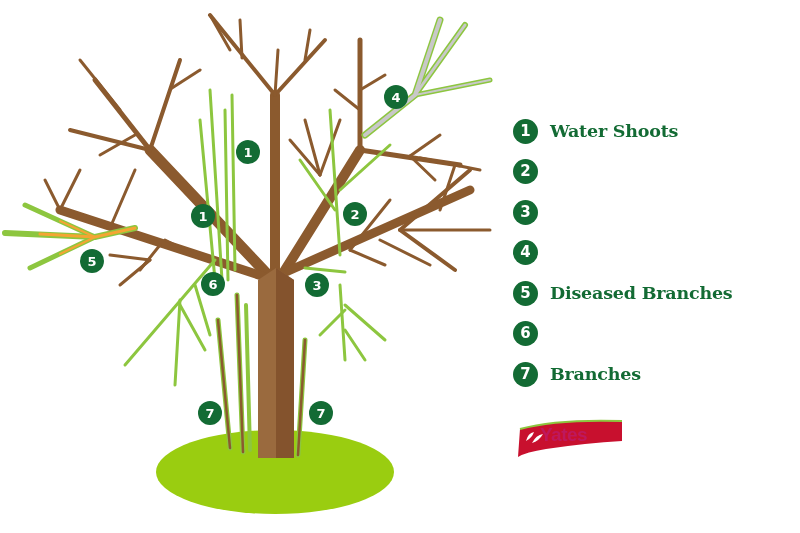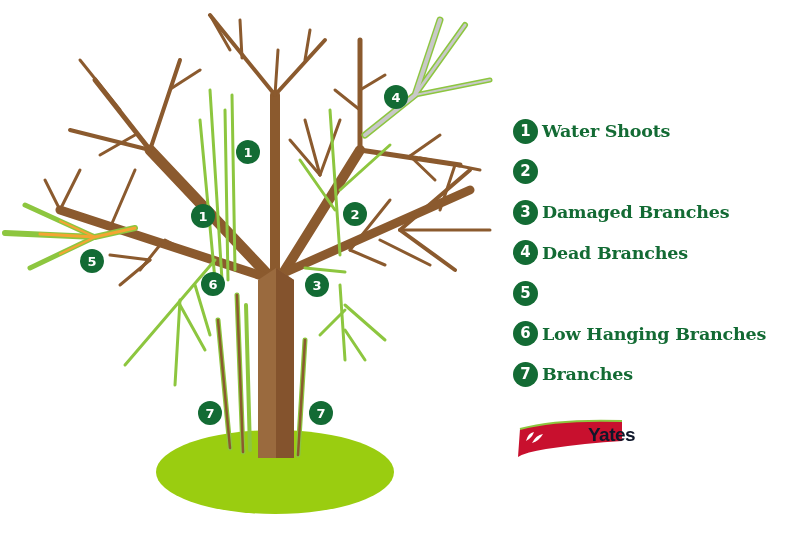--- a/index.html
+++ b/index.html
@@ -15,7 +15,7 @@
       flex: 0 0 25px;
     }
     .legend-label {
-      margin-left: 4px; color: #136b34; font-weight: bold; font-size: 17.5px;
+      margin-left: 12px; color: #136b34; font-weight: bold; font-size: 17.5px;
       letter-spacing: -0.2px; white-space: nowrap;
     }
     .brand-logo { position: absolute; left: 516px; top: 419px; width: 108px; height: 38px; }

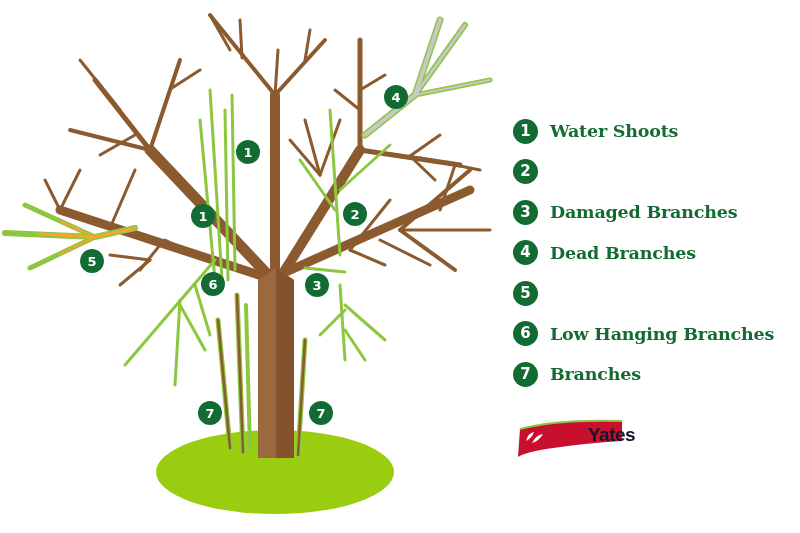--- a/index.html
+++ b/index.html
@@ -189,7 +189,6 @@
   </li>
   <li class="legend-item">
     <span class="legend-badge">3</span>
-    <span class="legend-label">Damaged Branches</span>
   </li>
   <li class="legend-item">
     <span class="legend-badge">4</span>

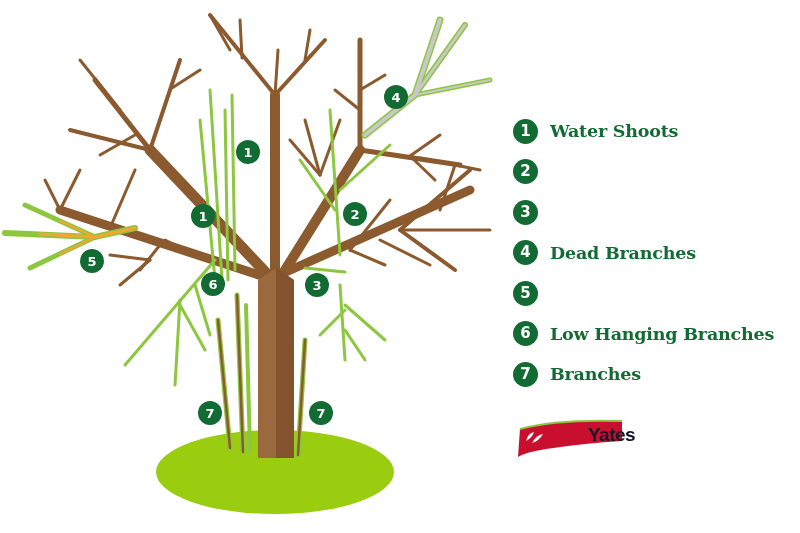--- a/index.html
+++ b/index.html
@@ -192,7 +192,6 @@
   </li>
   <li class="legend-item">
     <span class="legend-badge">4</span>
-    <span class="legend-label">Dead Branches</span>
   </li>
   <li class="legend-item">
     <span class="legend-badge">5</span>

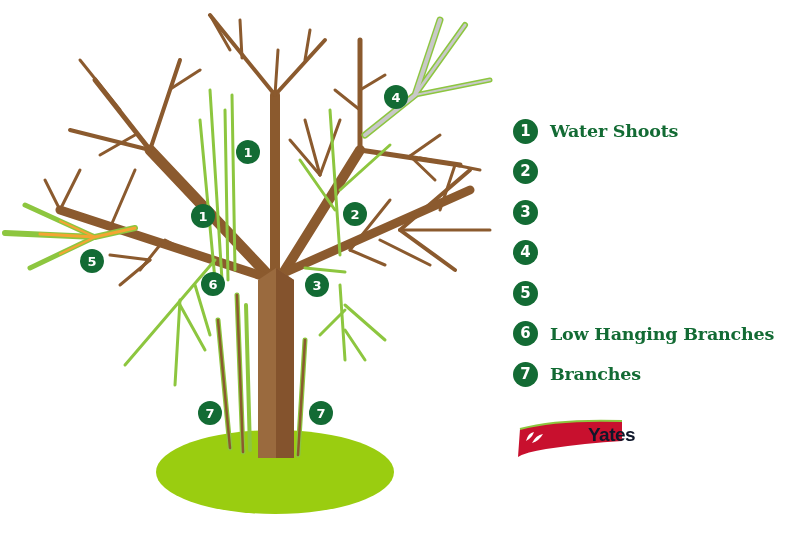--- a/index.html
+++ b/index.html
@@ -195,6 +195,7 @@
   </li>
   <li class="legend-item">
     <span class="legend-badge">5</span>
+    <span class="legend-label">Diseased Branches</span>
   </li>
   <li class="legend-item">
     <span class="legend-badge">6</span>

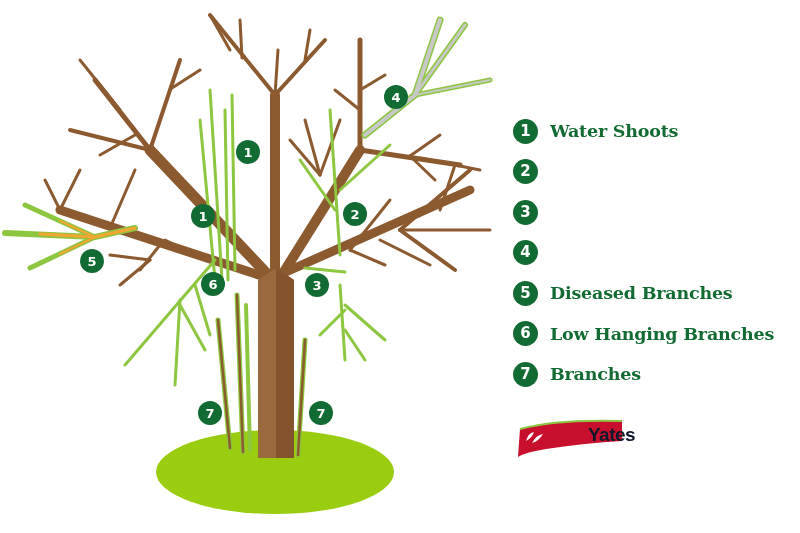--- a/index.html
+++ b/index.html
@@ -199,7 +199,6 @@
   </li>
   <li class="legend-item">
     <span class="legend-badge">6</span>
-    <span class="legend-label">Low Hanging Branches</span>
   </li>
   <li class="legend-item">
     <span class="legend-badge">7</span>

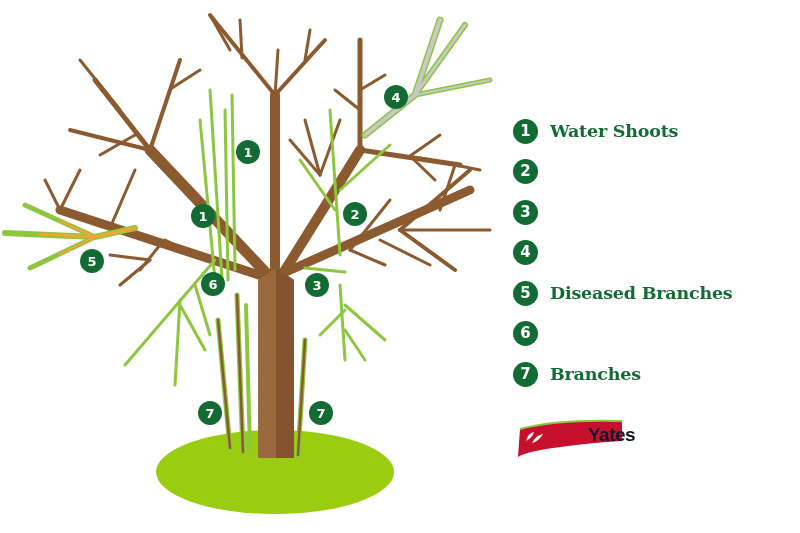--- a/index.html
+++ b/index.html
@@ -20,10 +20,9 @@
     }
     .brand-logo { position: absolute; left: 516px; top: 419px; width: 108px; height: 38px; }
     .brand-text {
-      position: absolute; left: 540px; top: 424px; color: #0f172a;
+      position: absolute; left: 540px; top: 424px; color: #be185d;
       font-family: "Liberation Sans", "DejaVu Sans", sans-serif; font-weight: bold; font-size: 19px;
       letter-spacing: -0.5px;
-      margin-left: 48px;
     }
     .callout text { font-family: "DejaVu Sans", "Liberation Sans", sans-serif; font-weight: bold; }
   </style>

